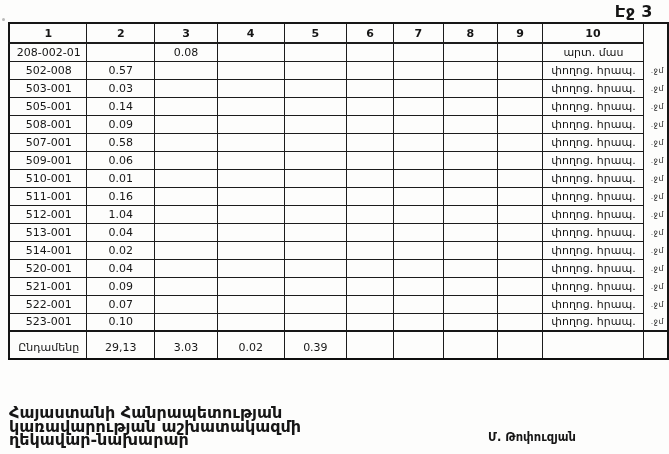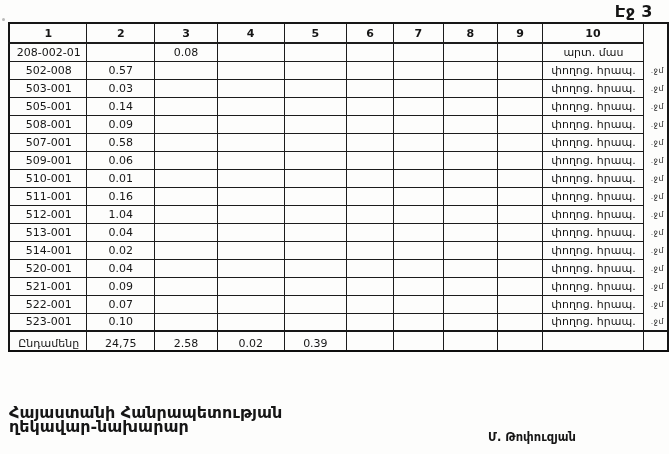--- a/index.html
+++ b/index.html
@@ -38,7 +38,7 @@
     font-size:8px; color:#2a2a2a; text-align:right;
     padding-left:7px; letter-spacing:0.5px;font-family:Liberation Serif, serif;
   }
-  tr.total-row td { height:20px; font-size:11px; border-top:2px solid #161616; border-bottom:2.5px solid #0e0e0e; }
+  tr.total-row td { height:28px; font-size:11px; border-top:2px solid #161616; border-bottom:2.5px solid #0e0e0e; }
   tr.total-row td.c1 { text-align:center; padding-top:4px; }
   tr.total-row td.c2, tr.total-row td.c3, tr.total-row td.c4, tr.total-row td.c5 { text-align:center; padding-top:4px; }
   .footer {

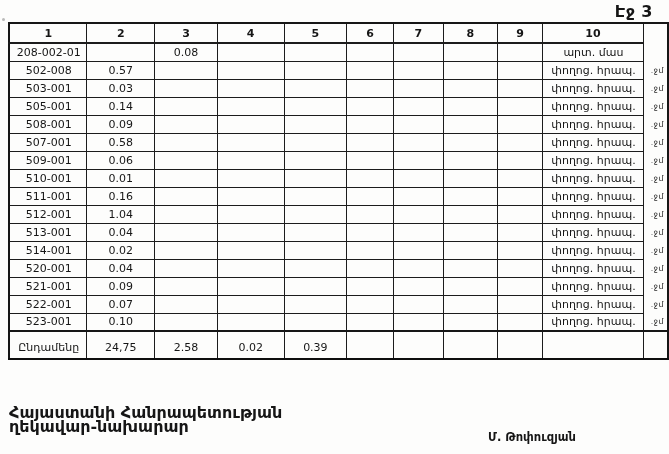--- a/index.html
+++ b/index.html
@@ -297,7 +297,7 @@
       </tr>
       <tr class="total-row">
         <td class="c1">Ընդամենը</td>
-        <td class="c2">24,75</td>
+        <td class="c2">29,13</td>
         <td class="c3">2.58</td>
         <td class="c4">0.02</td>
         <td class="c5">0.39</td>

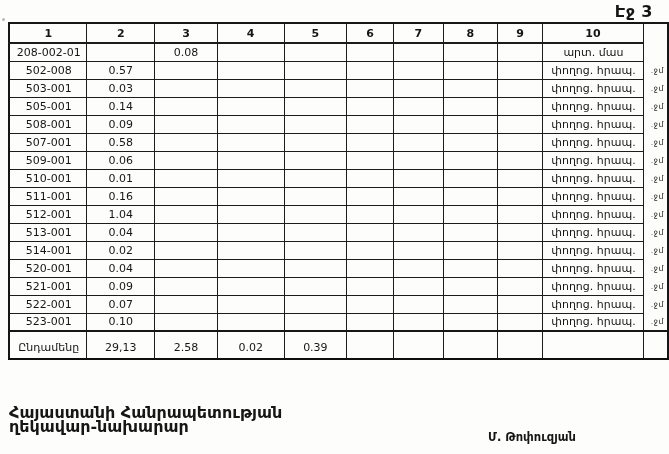--- a/index.html
+++ b/index.html
@@ -298,7 +298,7 @@
       <tr class="total-row">
         <td class="c1">Ընդամենը</td>
         <td class="c2">29,13</td>
-        <td class="c3">2.58</td>
+        <td class="c3">3.03</td>
         <td class="c4">0.02</td>
         <td class="c5">0.39</td>
         <td class="c6"></td>

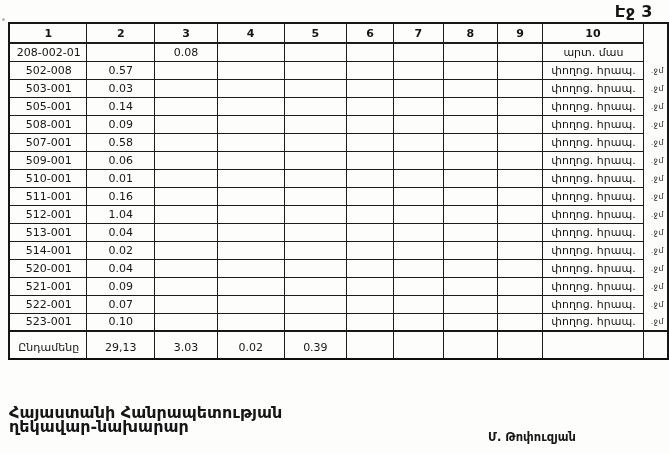--- a/index.html
+++ b/index.html
@@ -313,6 +313,7 @@
 
 <div class="footer">
   <div>Հայաստանի Հանրապետության</div>
+  <div>կառավարության աշխատակազմի</div>
   <div>ղեկավար-նախարար</div>
 </div>
 

